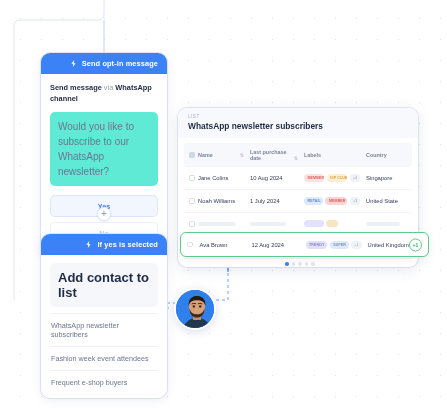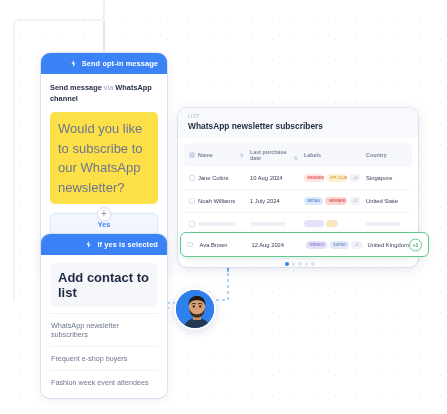--- a/index.html
+++ b/index.html
@@ -67,10 +67,10 @@
   }
   .msg-title .muted { color: #9aa3b8; font-weight: normal; }
   .msg-bubble {
-    background: #fde047;
+    background: #5eead4;
     border-radius: 5px;
     padding: 7px 8px;
-    font-size: 13px;
+    font-size: 10px;
     line-height: 1.5;
     color: #6c7690;
     margin-bottom: 9px;

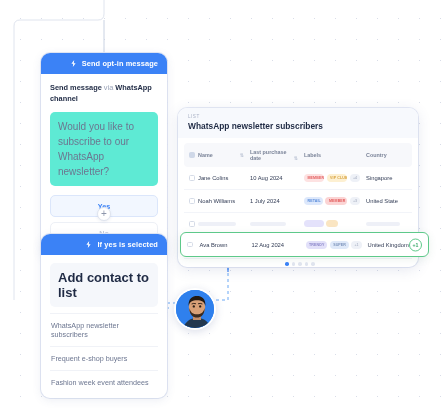--- a/index.html
+++ b/index.html
@@ -323,8 +323,8 @@
   <div class="node-body">
     <div class="action-pill">Add contact to list</div>
     <div class="list-opt">WhatsApp newsletter subscribers</div>
+    <div class="list-opt">Fashion week event attendees</div>
     <div class="list-opt">Frequent e-shop buyers</div>
-    <div class="list-opt">Fashion week event attendees</div>
   </div>
 </div>
 

